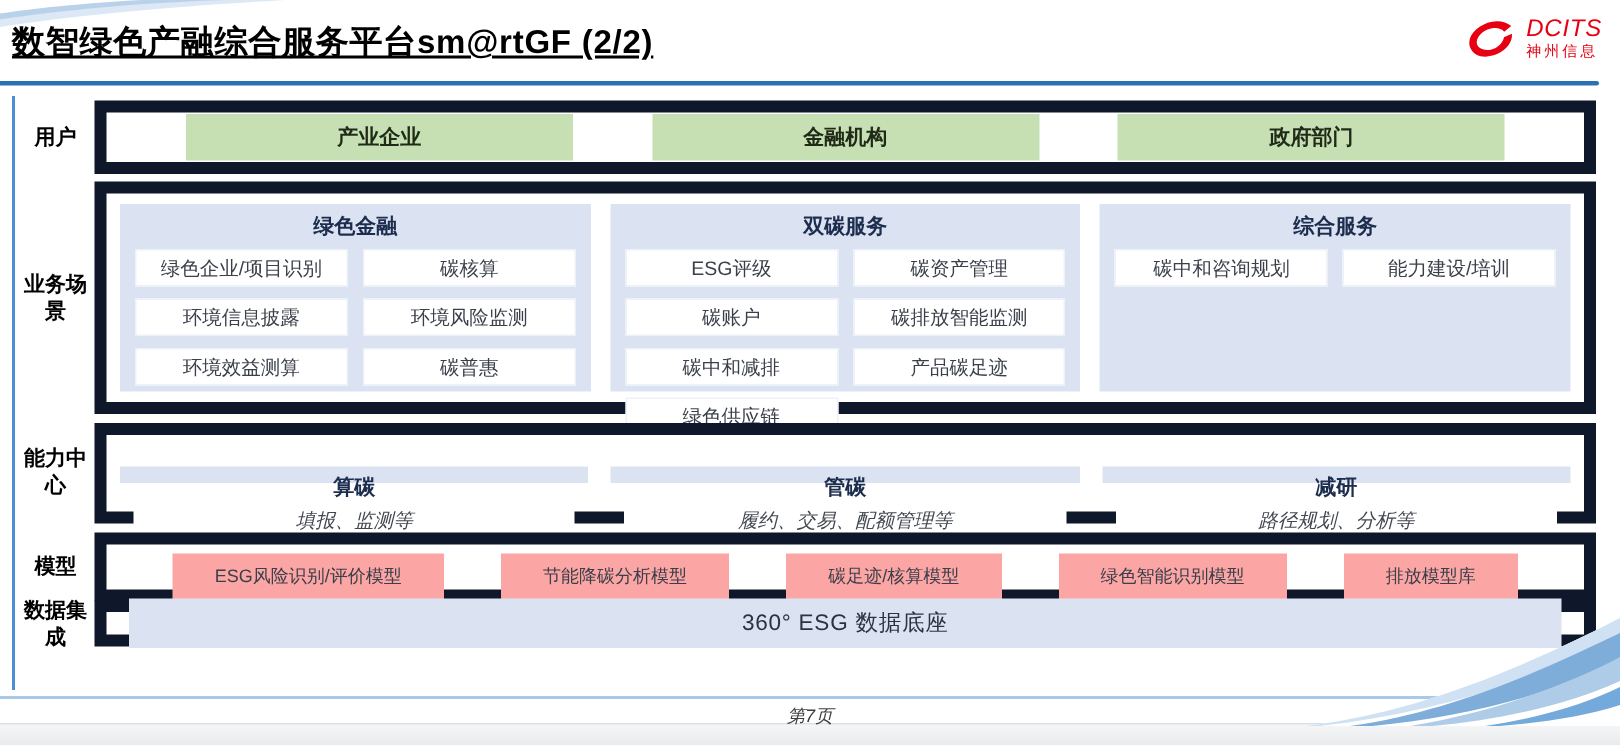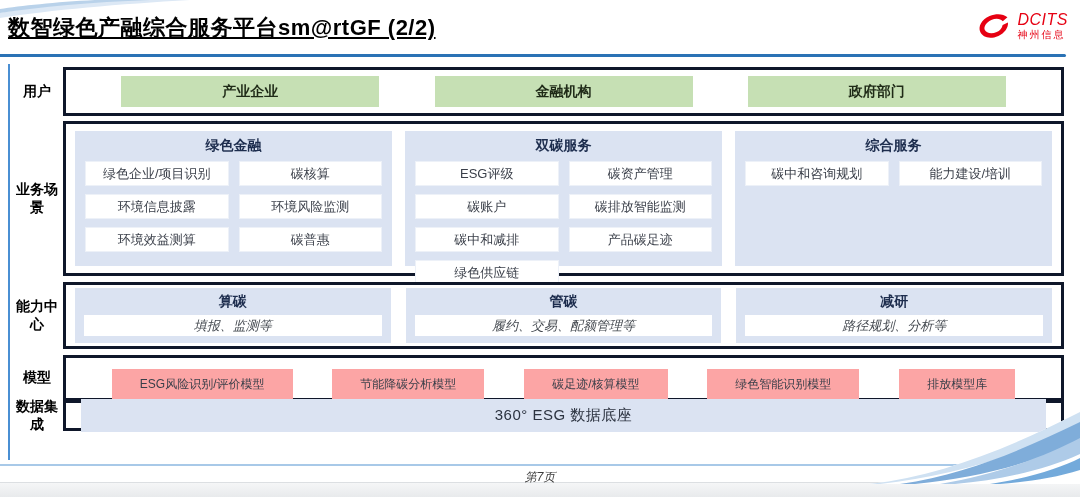--- a/index.html
+++ b/index.html
@@ -29,7 +29,7 @@
   .row{position:absolute;left:12px;width:1052px;display:flex;align-items:stretch;}
   .rlabel{width:50px;display:flex;align-items:center;justify-content:center;text-align:center;
           font-weight:800;font-size:14px;color:#000;line-height:1.25;}
-  .rframe{flex:1;margin-left:1px;border:3px solid #0f172a;background:#fff;box-sizing:border-box;}
+  .rframe{flex:1;margin-left:1px;border:8px solid #0f172a;background:#fff;box-sizing:border-box;}
 
   .row-users{top:67px;height:49px;}
   .row-scenarios{top:121px;height:155px;}

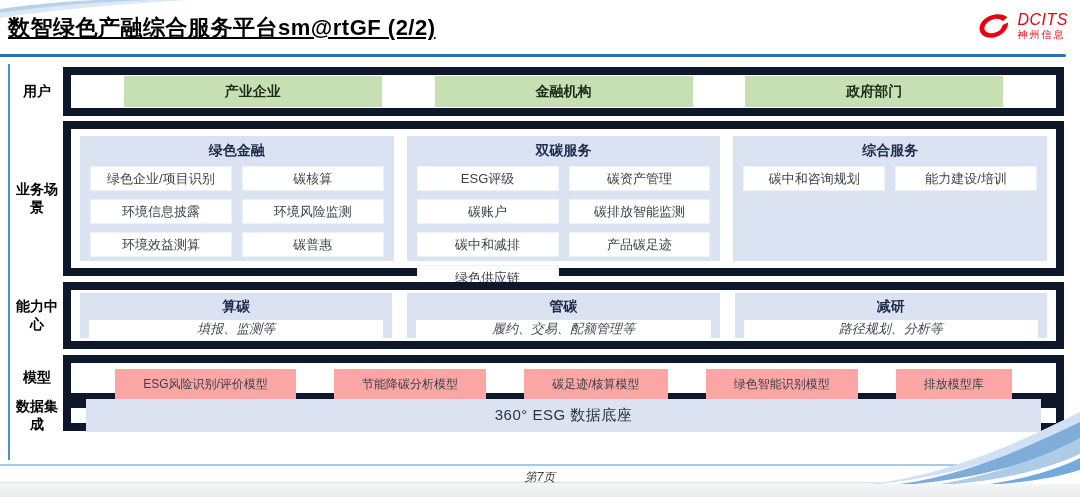--- a/index.html
+++ b/index.html
@@ -51,7 +51,7 @@
              font-size:13px;color:#3a3f49;}
 
   
-  .cap-frame{display:flex;gap:15px;padding:3px 9px;}
+  .cap-frame{display:flex;gap:15px;padding:21px 9px;}
   .cap-box{flex:1;background:#dbe3f2;padding:4px 9px 7px;display:flex;flex-direction:column;box-sizing:border-box;}
   .cap-title{text-align:center;font-weight:800;font-size:14px;color:#1d2d4e;margin:1px 0 4px;}
   .cap-desc{background:#fff;height:22px;display:flex;align-items:center;justify-content:center;

